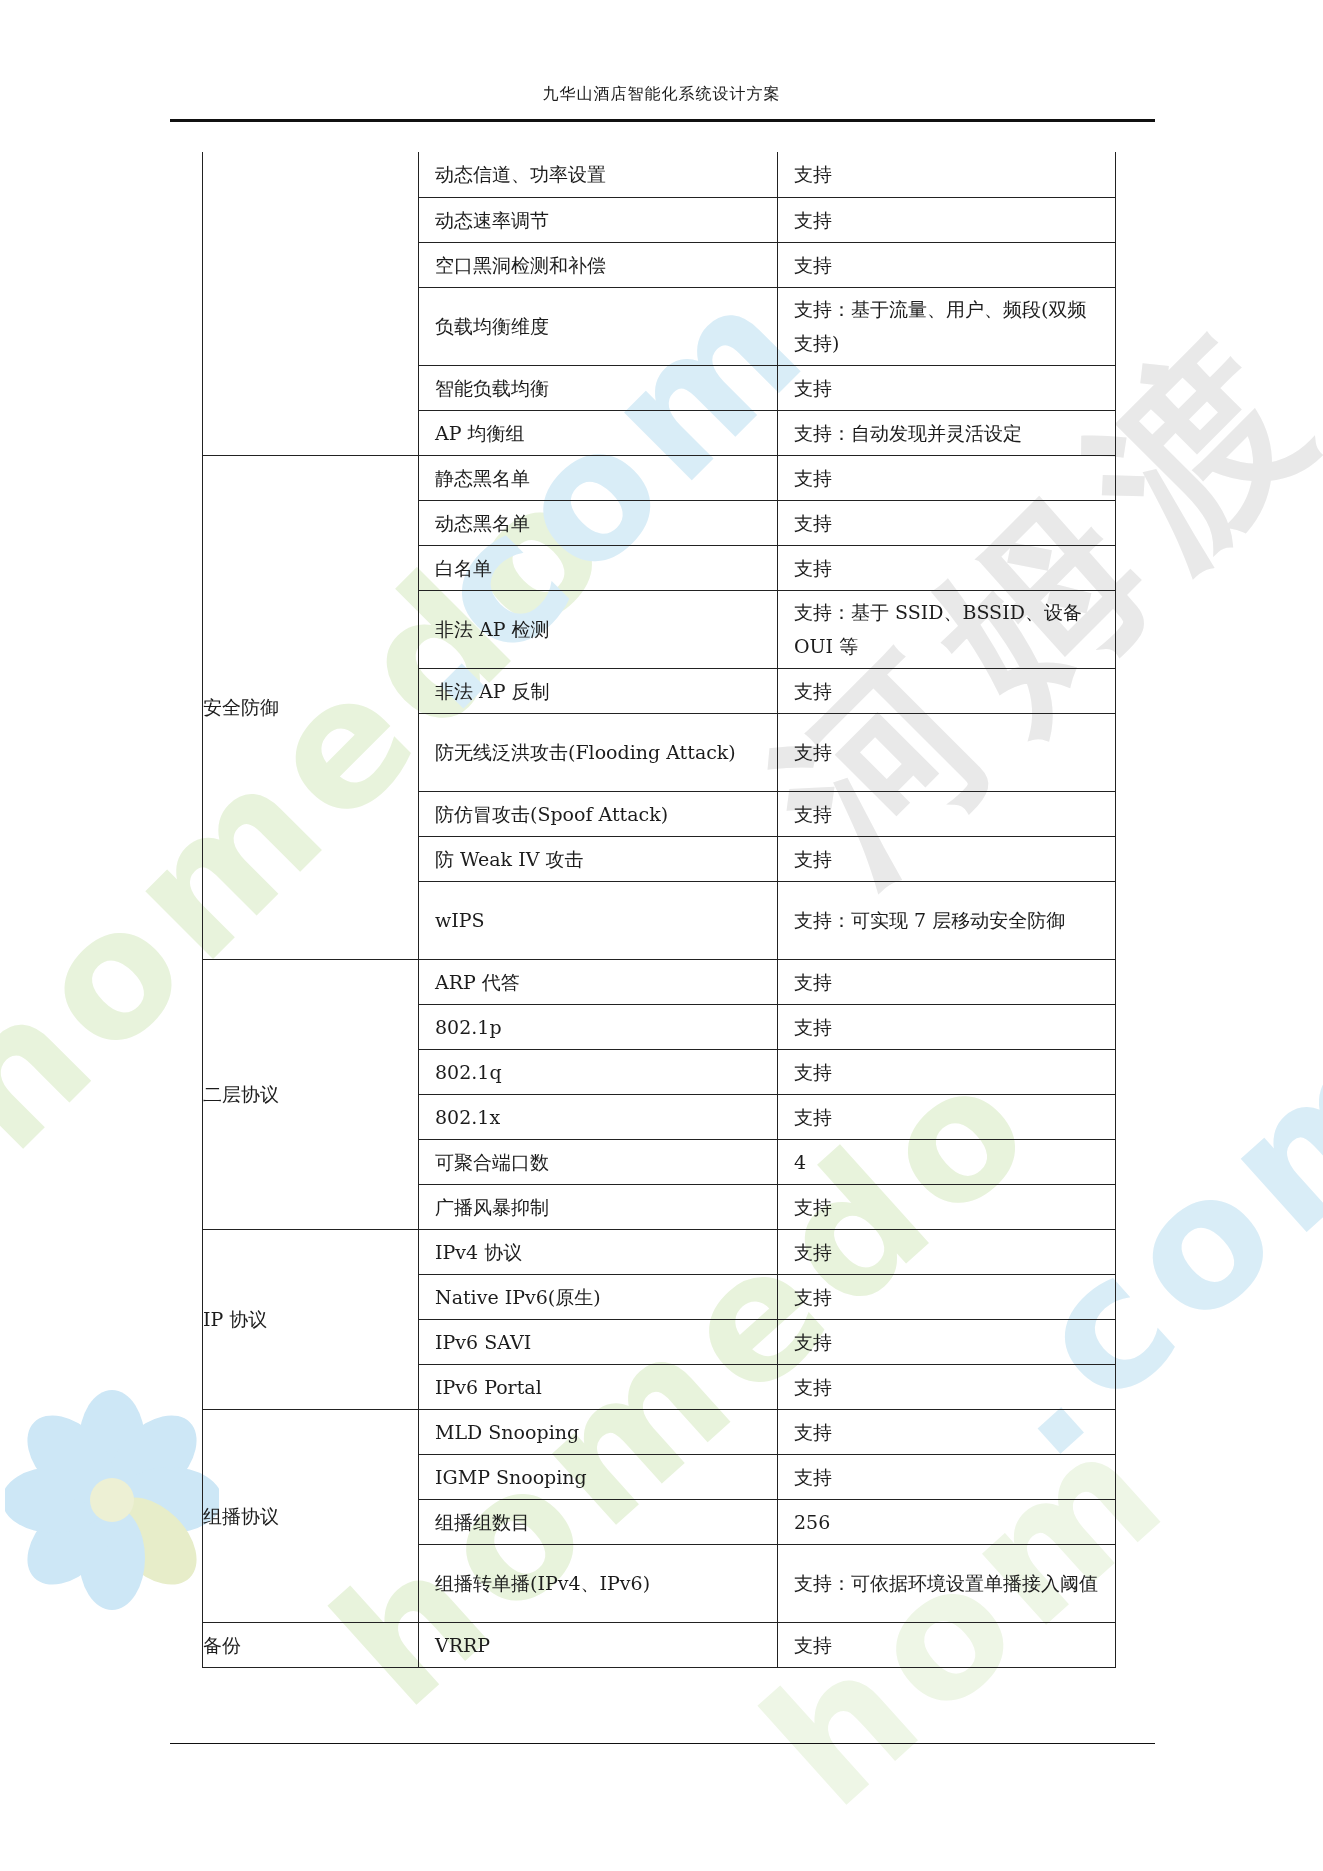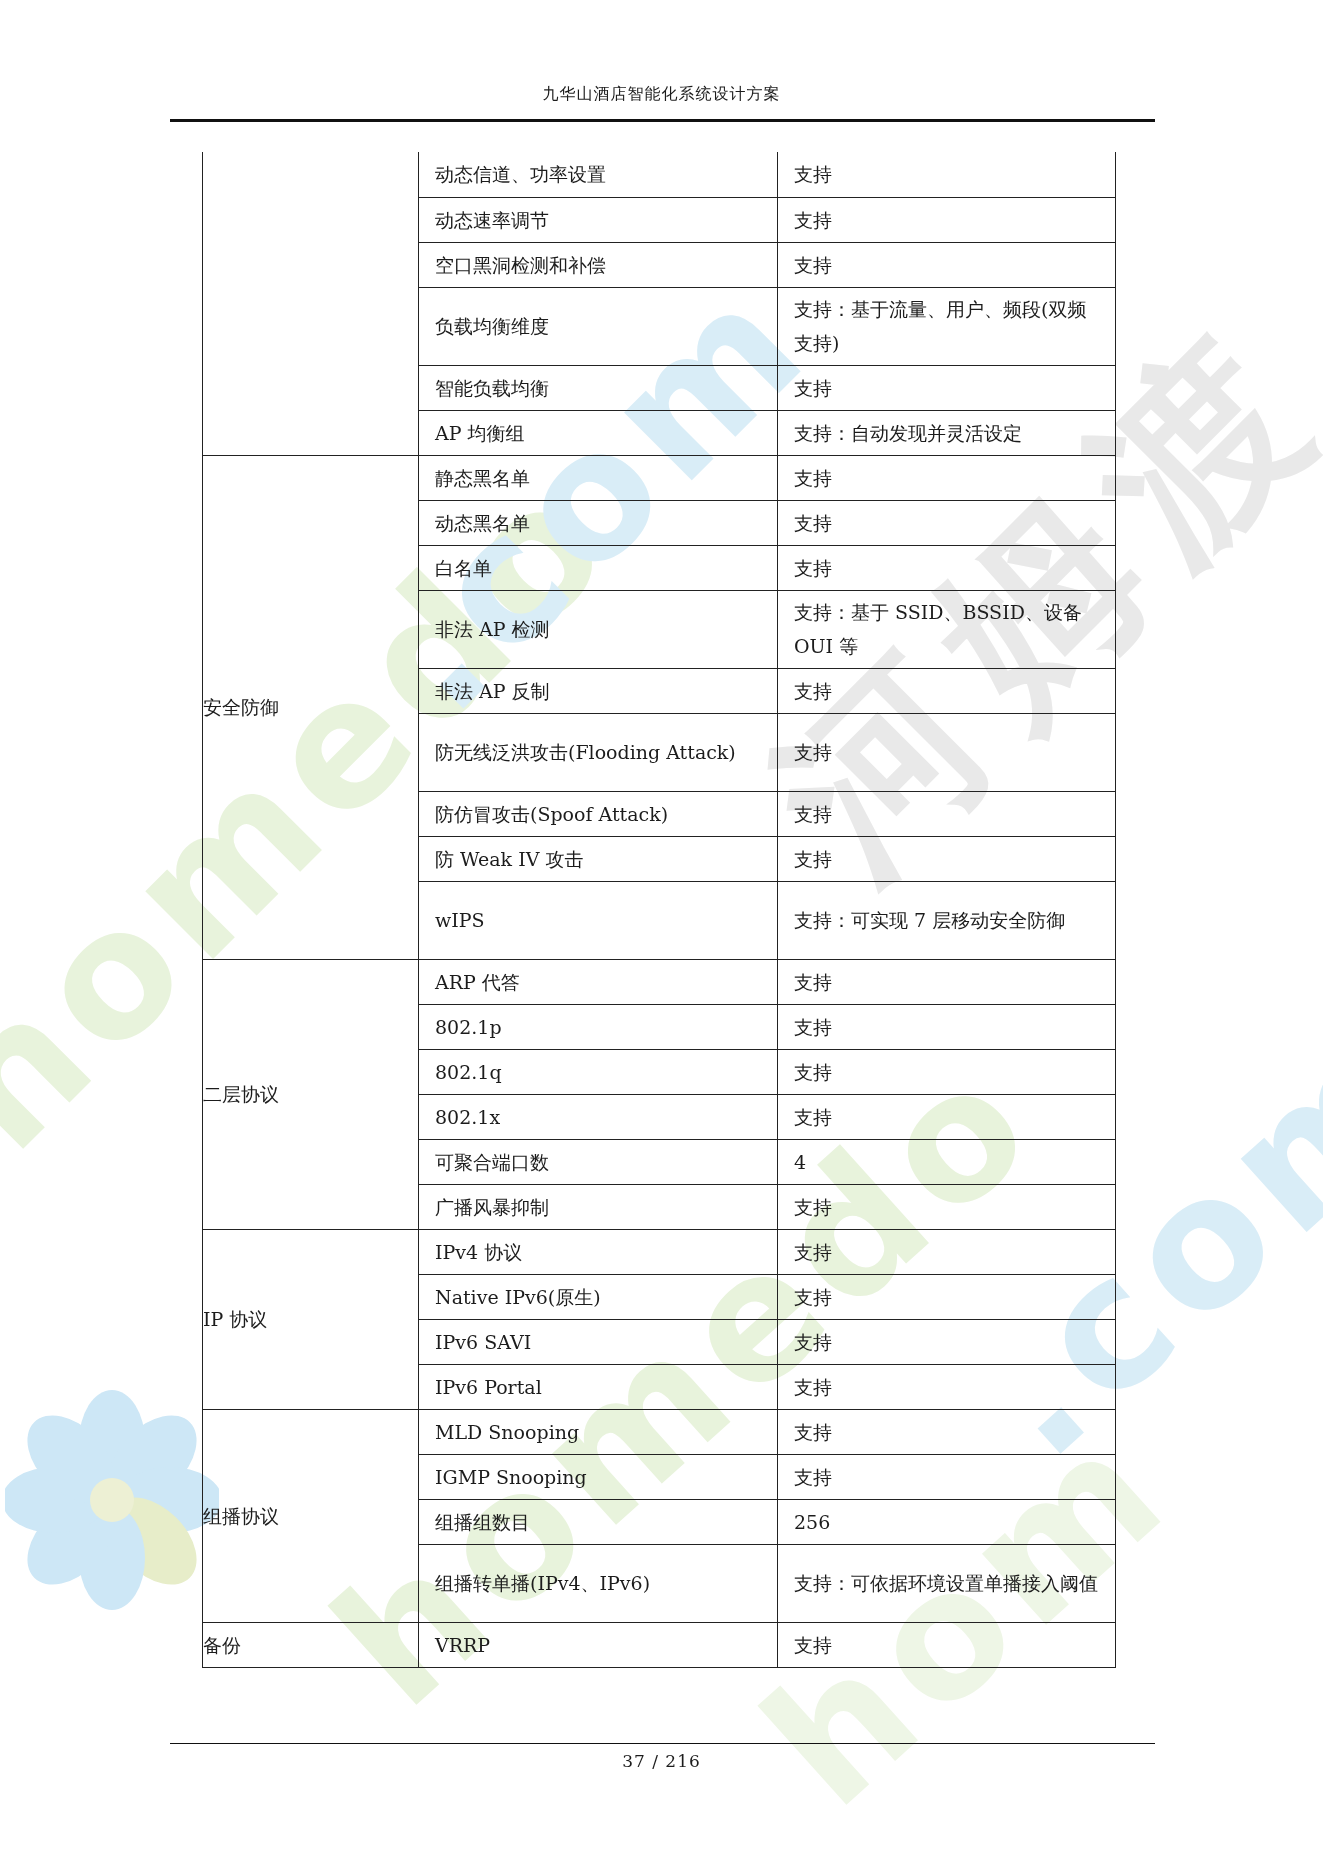--- a/index.html
+++ b/index.html
@@ -224,7 +224,6 @@
   </table>
 
   <div class="footer-rule"></div>
-  <div class="footer-page">37 / 216</div>
 
 </div>
 

